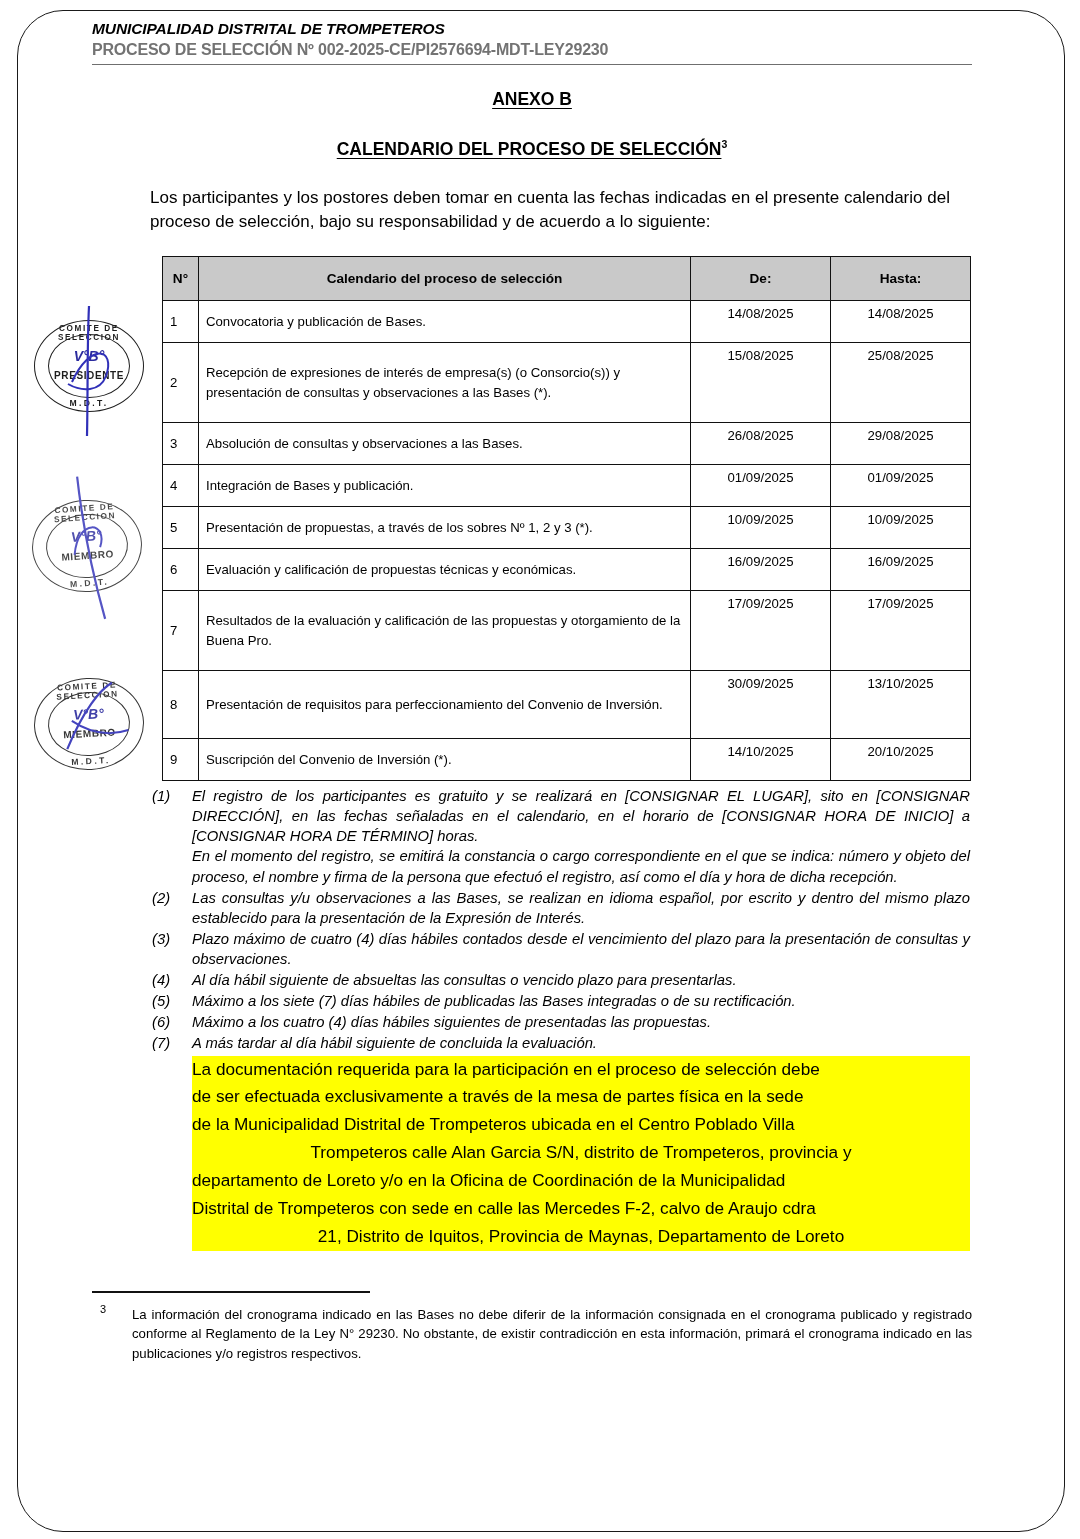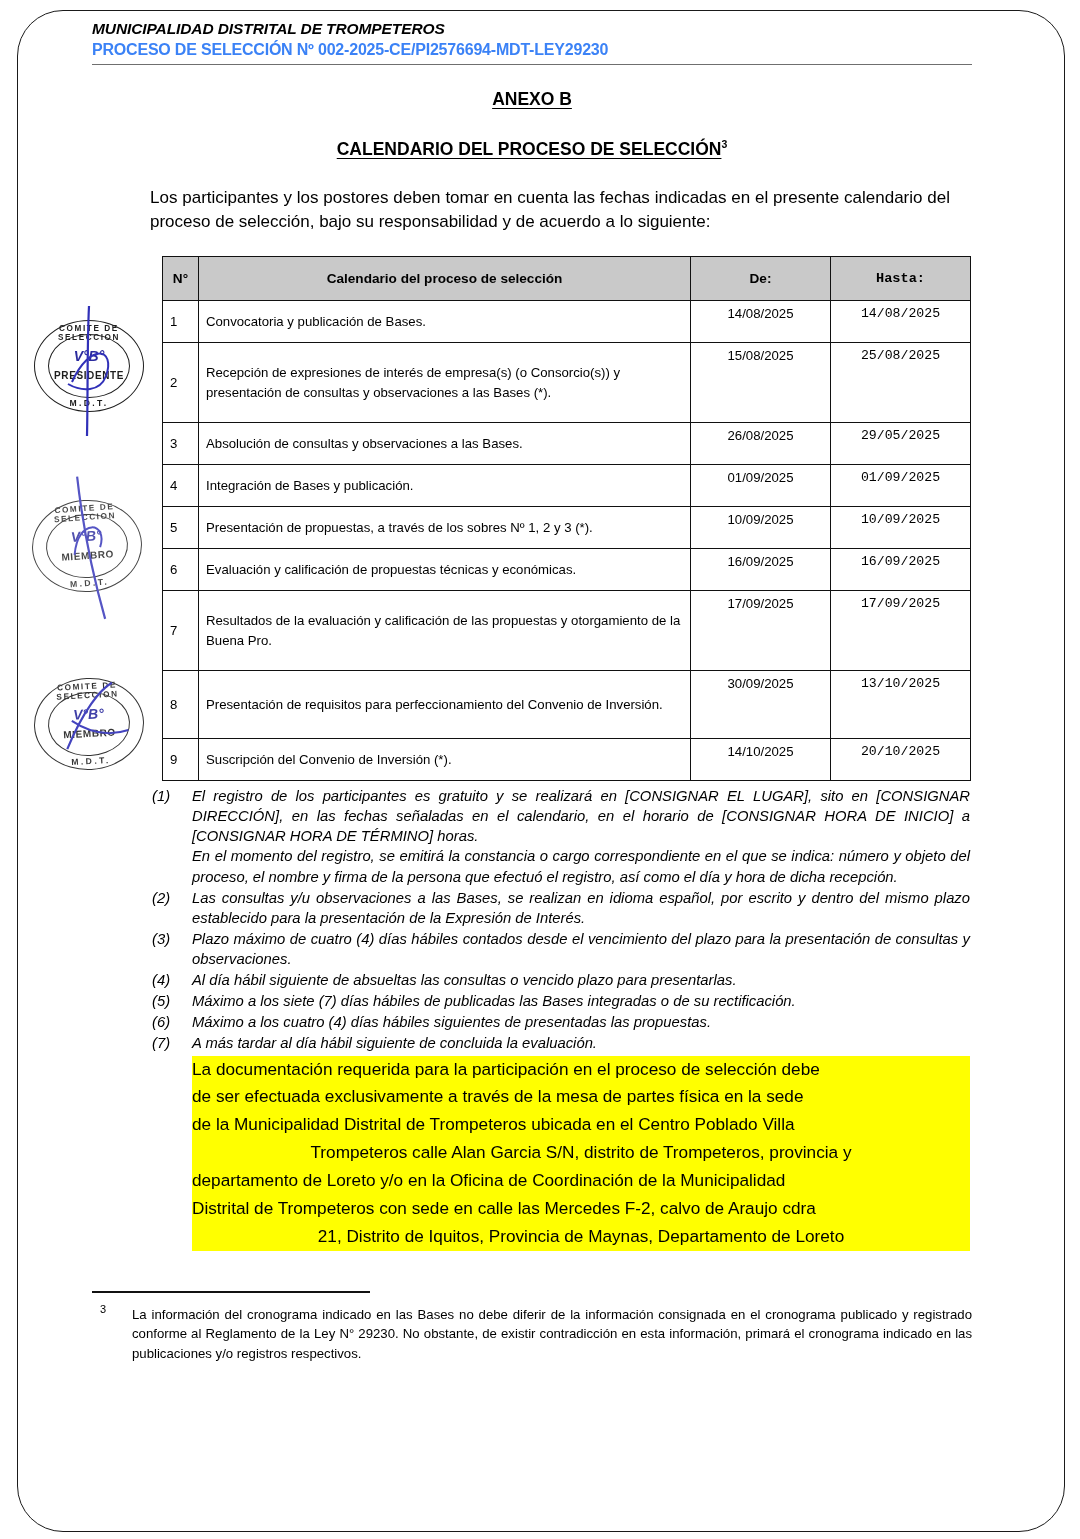--- a/index.html
+++ b/index.html
@@ -44,7 +44,7 @@
     font-weight: 700;
     font-size: 16px;
     letter-spacing: -0.2px;
-    color: #3b82f6;
+    color: #737373;
     margin-top: 3px;
     white-space: nowrap;
   }

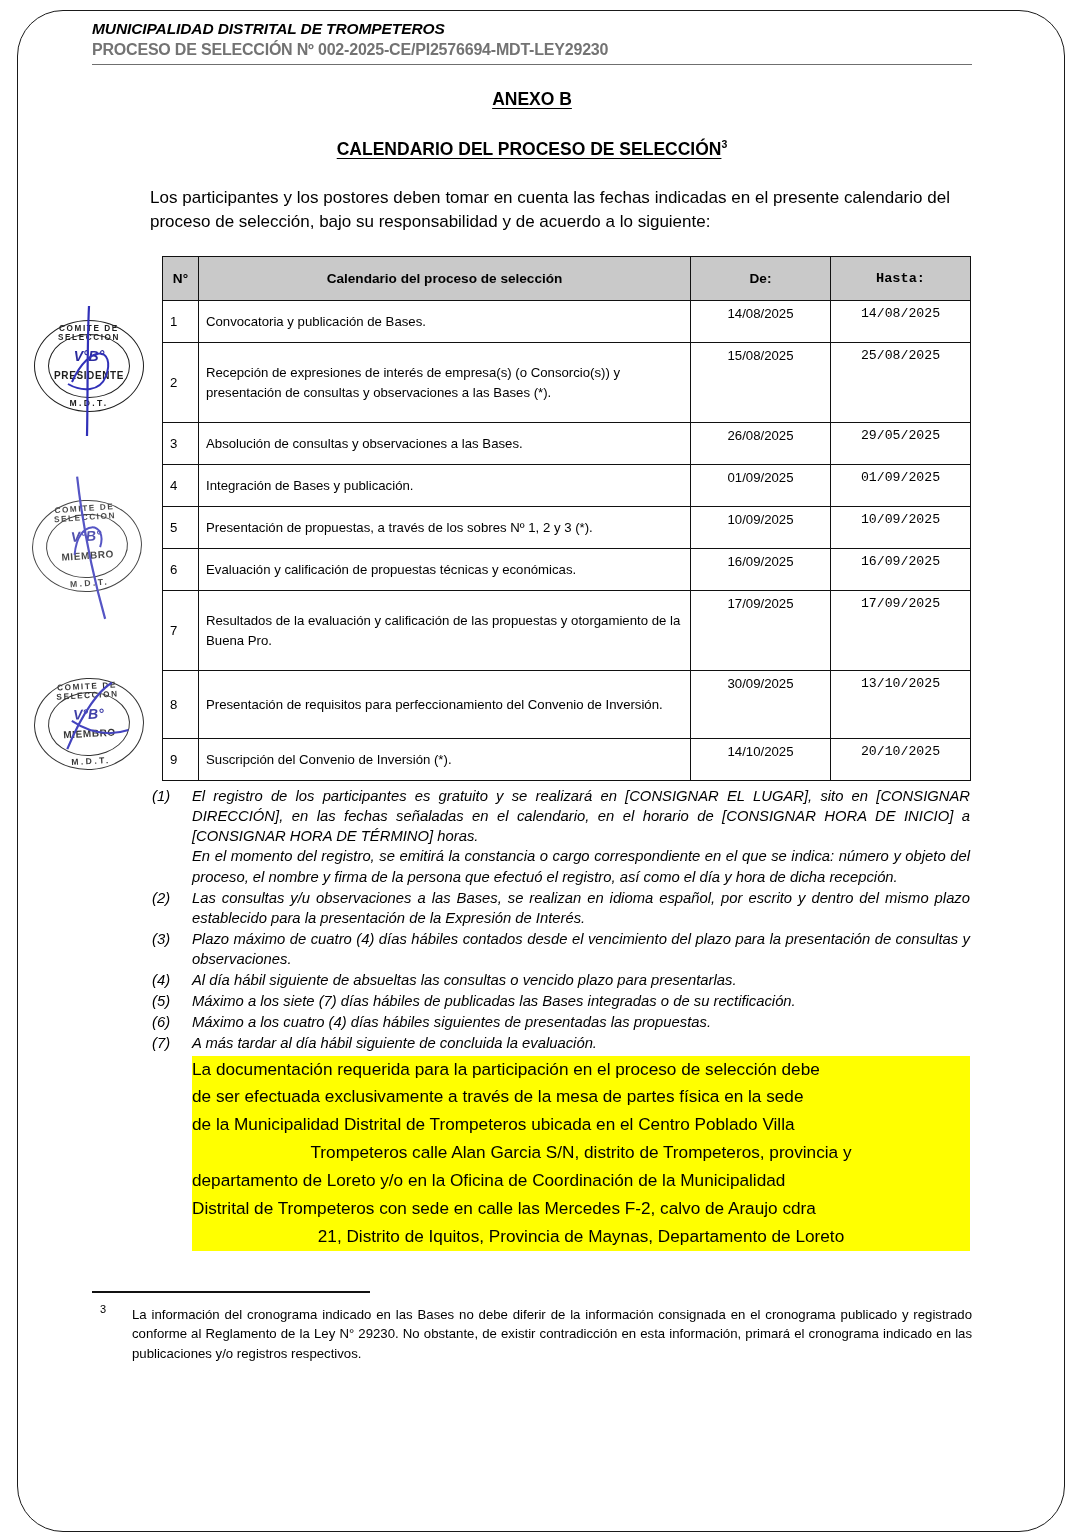--- a/index.html
+++ b/index.html
@@ -105,7 +105,7 @@
   .c-num  { width: 36px;  text-align: left;   vertical-align: middle; }
   .c-desc { width: 492px; text-align: left;   vertical-align: middle; }
   .c-de   { width: 140px; text-align: center; vertical-align: top; }
-  .c-ha   { width: 140px; text-align: center; vertical-align: top; font-family: Liberation Mono, monospace; }
+  .c-ha   { width: 140px; text-align: center; vertical-align: top; }
   tbody tr td.c-num { font-size: 13.2px; }
   tbody tr.h1 td { height: 42px; }
   tbody tr.h2 td { height: 68px; }

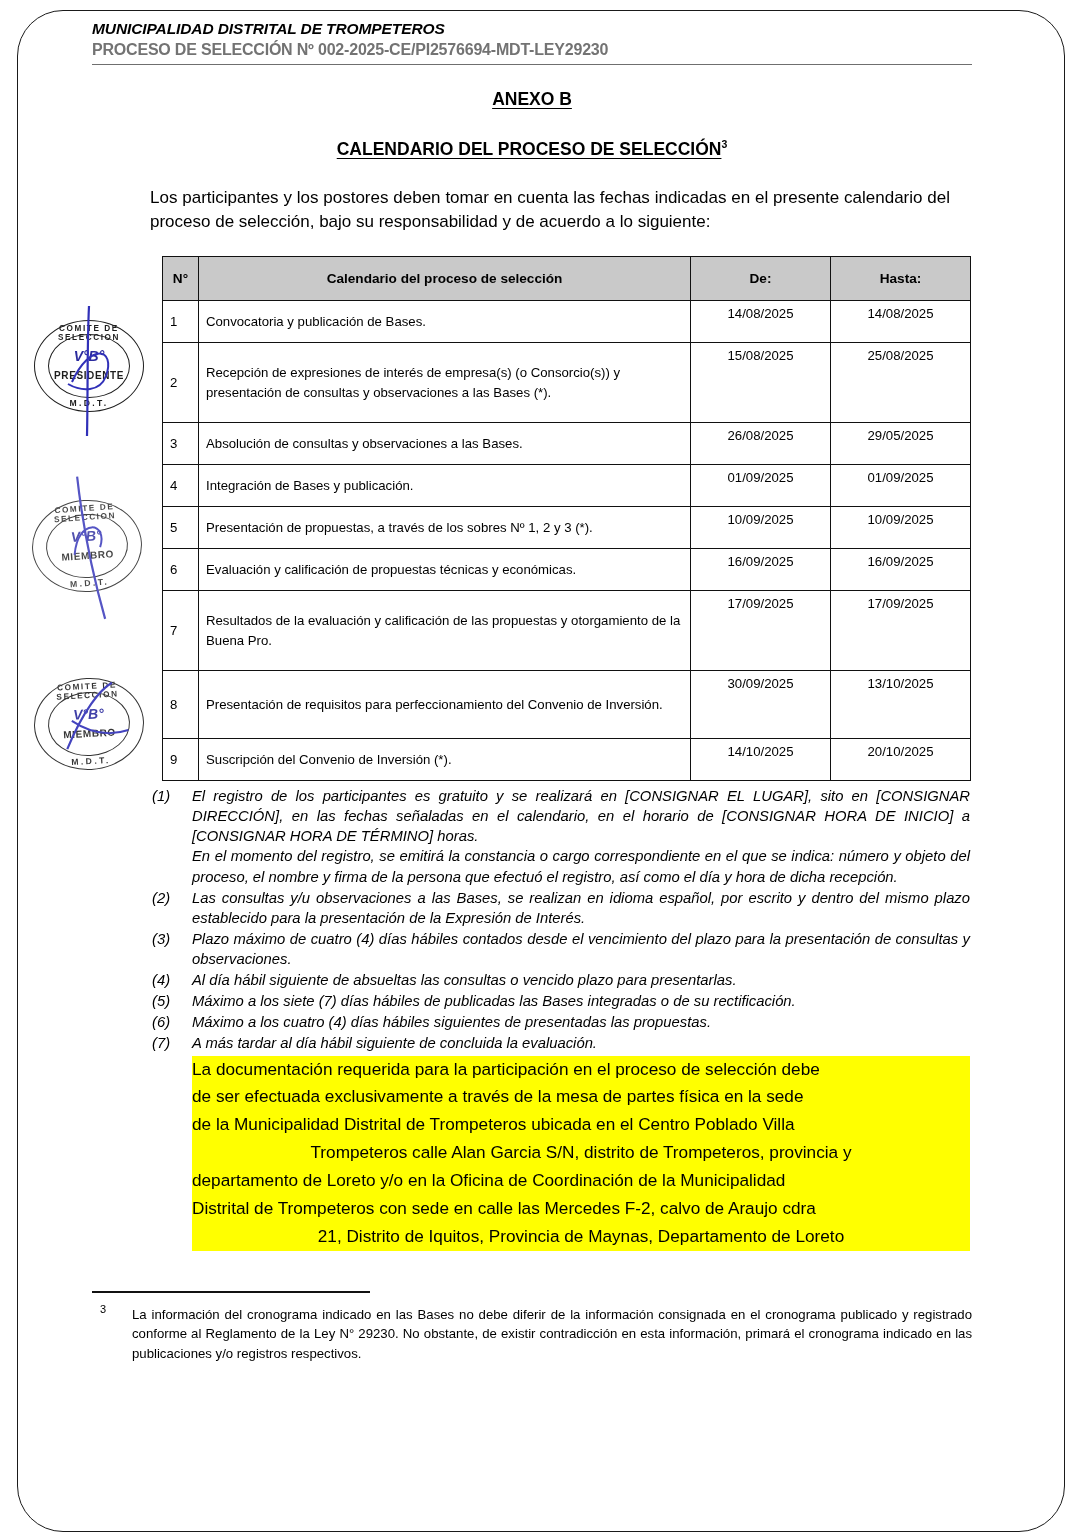--- a/index.html
+++ b/index.html
@@ -315,7 +315,7 @@
           <td class="c-num">3</td>
           <td class="c-desc"><span class="txt">Absolución de consultas y observaciones a las Bases.</span></td>
           <td class="c-de">26/08/2025</td>
-          <td class="c-ha">29/05/2025</td>
+          <td class="c-ha">29/08/2025</td>
         </tr>
         <tr class="h1">
           <td class="c-num">4</td>

